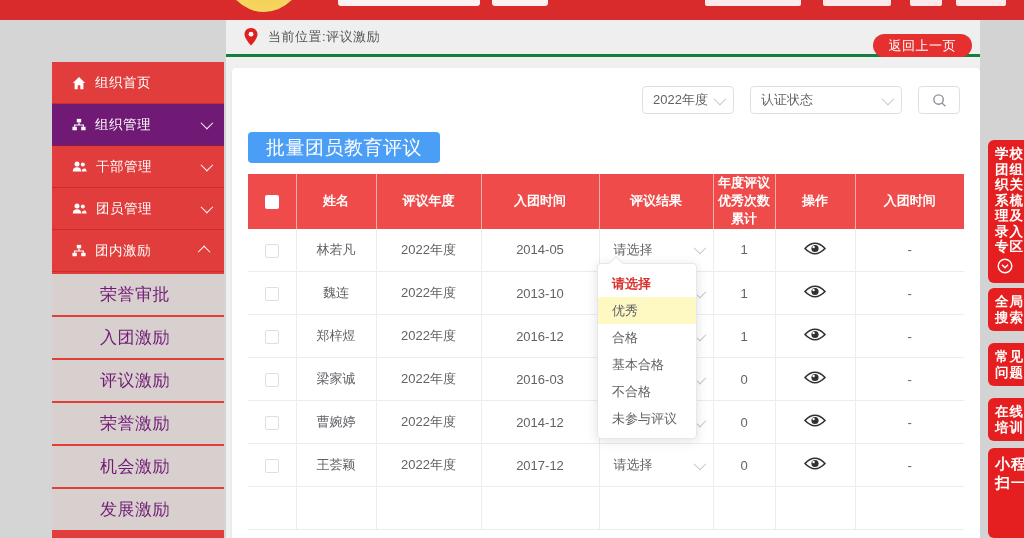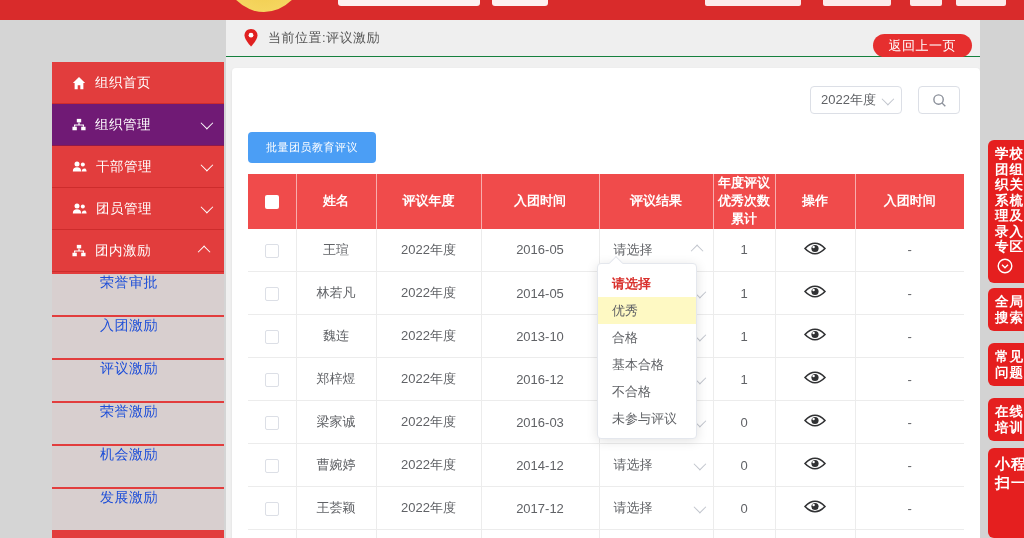--- a/index.html
+++ b/index.html
@@ -29,7 +29,7 @@
 
   
   .crumb-bar { position:absolute; left:226px; top:20px; width:754px; height:37px;
-    background:#efefef; border-bottom:1px solid #15803d; display:flex; align-items:center; z-index:10; }
+    background:#efefef; border-bottom:3px solid #15803d; display:flex; align-items:center; z-index:10; }
   .crumb-bar .loc { margin-left:10px; font-size:13px; color:#555; letter-spacing:.5px; }
   .pin { margin-left:18px; }
   .back-btn { position:absolute; right:8px; top:14px; height:23px; padding:0 16px;

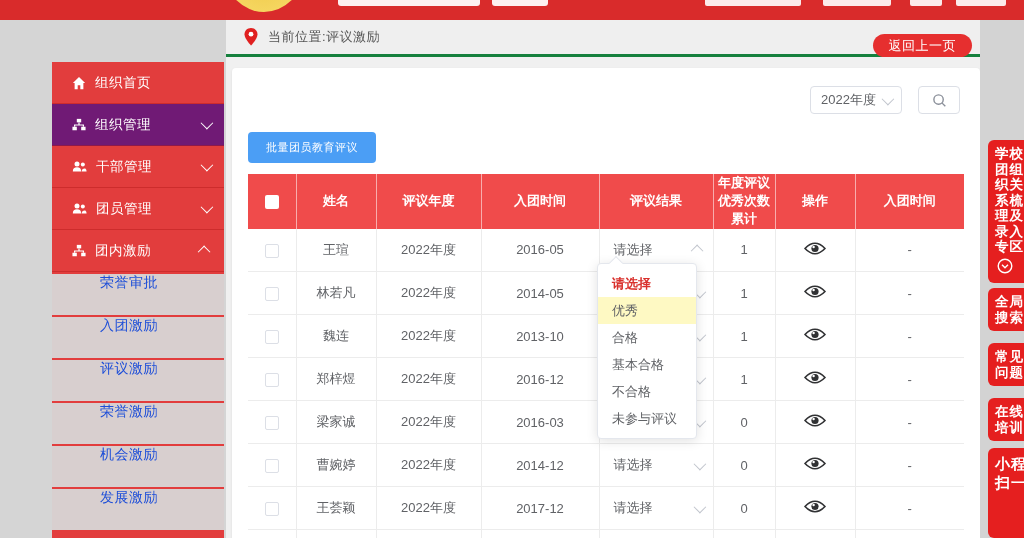--- a/index.html
+++ b/index.html
@@ -189,6 +189,10 @@
       <span>2022年度</span>
       <span class="chev down"></span>
     </div>
+    <div class="select-box status">
+      <span>认证状态</span>
+      <span class="chev down"></span>
+    </div>
     <div class="search-btn">
       <svg width="15" height="15" viewBox="0 0 16 16">
         <circle cx="7" cy="7" r="5" fill="none" stroke="#8a8f99" stroke-width="1.5"></circle>

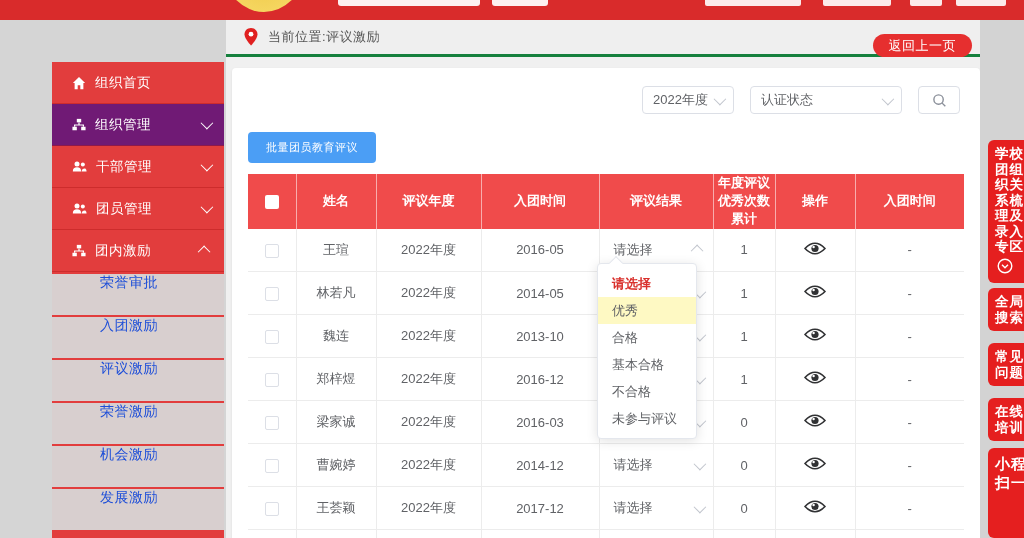--- a/index.html
+++ b/index.html
@@ -51,7 +51,7 @@
     background:#fff; display:flex; align-items:center; justify-content:center; cursor:pointer; }
 
   .batch-btn { position:absolute; left:16px; top:64px; height:31px; padding:0 18px;
-    background:#4b9ef5; color:#fff; font-size:11px; border:none; border-radius:4px; cursor:pointer; letter-spacing:.5px; }
+    background:#4b9ef5; color:#fff; font-size:19px; border:none; border-radius:4px; cursor:pointer; letter-spacing:.5px; }
 
   table.review { position:absolute; left:16px; top:106px; width:716px; border-collapse:collapse; table-layout:fixed; }
   table.review th { background:#f04b4b; color:#fff; font-size:13px; font-weight:bold;

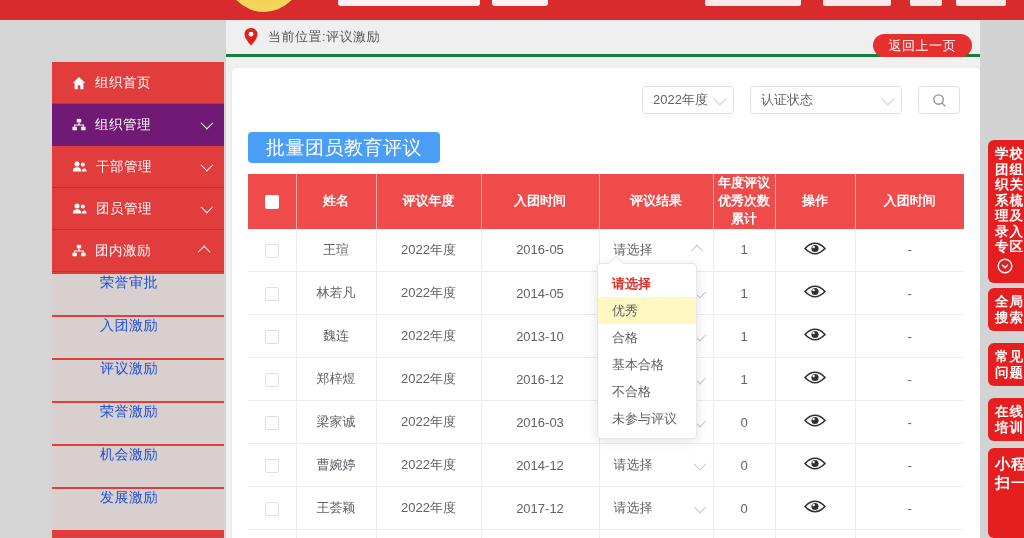--- a/index.html
+++ b/index.html
@@ -230,25 +230,6 @@
 
       <tr>
         <td><span class="cb"></span></td>
-        <td>王瑄</td>
-        <td>2022年度</td>
-        <td>2016-05</td>
-        <td>
-            <div class="cell-select">
-              <span>请选择</span>
-              <span class="chev up"></span>
-            </div>
-          </td>
-        <td>1</td>
-        <td><svg class="eye" width="22" height="15" viewBox="0 0 22 15">
-              <path d="M1 7.5 Q11 -3 21 7.5 Q11 18 1 7.5 Z" fill="none" stroke="#303133" stroke-width="1.6"></path>
-              <circle cx="11" cy="7.5" r="3.6" fill="#303133"></circle>
-              <circle cx="9.6" cy="6" r="1.2" fill="#fff"></circle>
-            </svg></td>
-        <td class="dash">-</td>
-      </tr>
-      <tr>
-        <td><span class="cb"></span></td>
         <td>林若凡</td>
         <td>2022年度</td>
         <td>2014-05</td>

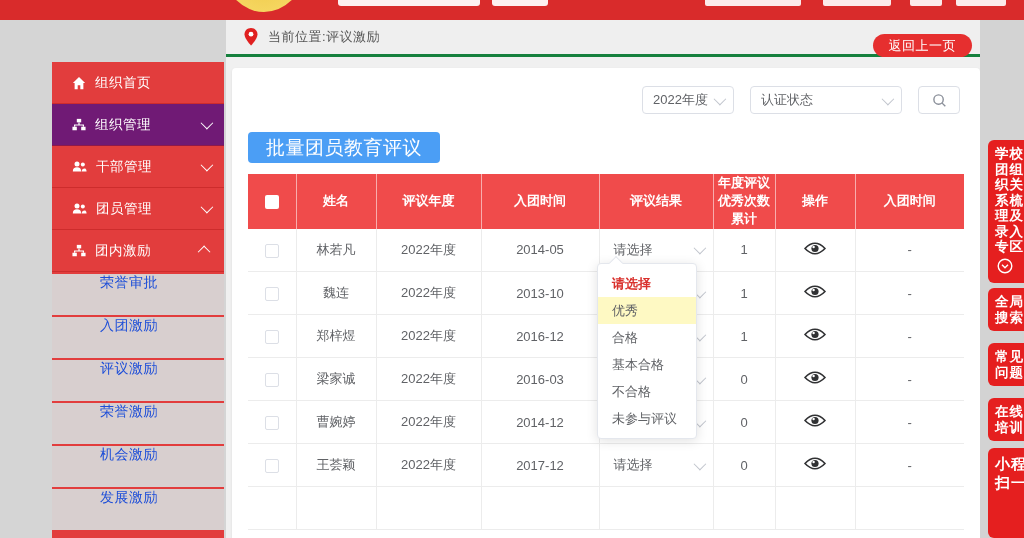--- a/index.html
+++ b/index.html
@@ -22,8 +22,8 @@
   .side-item.hl { background:#701a75; }
   .side-item .lbl { margin-left:9px; flex:1; letter-spacing:.5px; }
   .side-item svg { flex:none; }
-  .submenu-item { height:43px; display:flex; padding-left:48px;
-    background:#d8cfcf; color:#1d4ed8; font-size:14px; letter-spacing:.5px;
+  .submenu-item { height:43px; display:flex; align-items:center; padding-left:48px;
+    background:#d8cfcf; color:#701a75; font-size:17px; letter-spacing:.5px;
     border-top:2px solid #e23d3d; cursor:pointer; }
   .side-foot { height:10px; background:#e23d3d; border-top:2px solid #e23d3d; }
 

